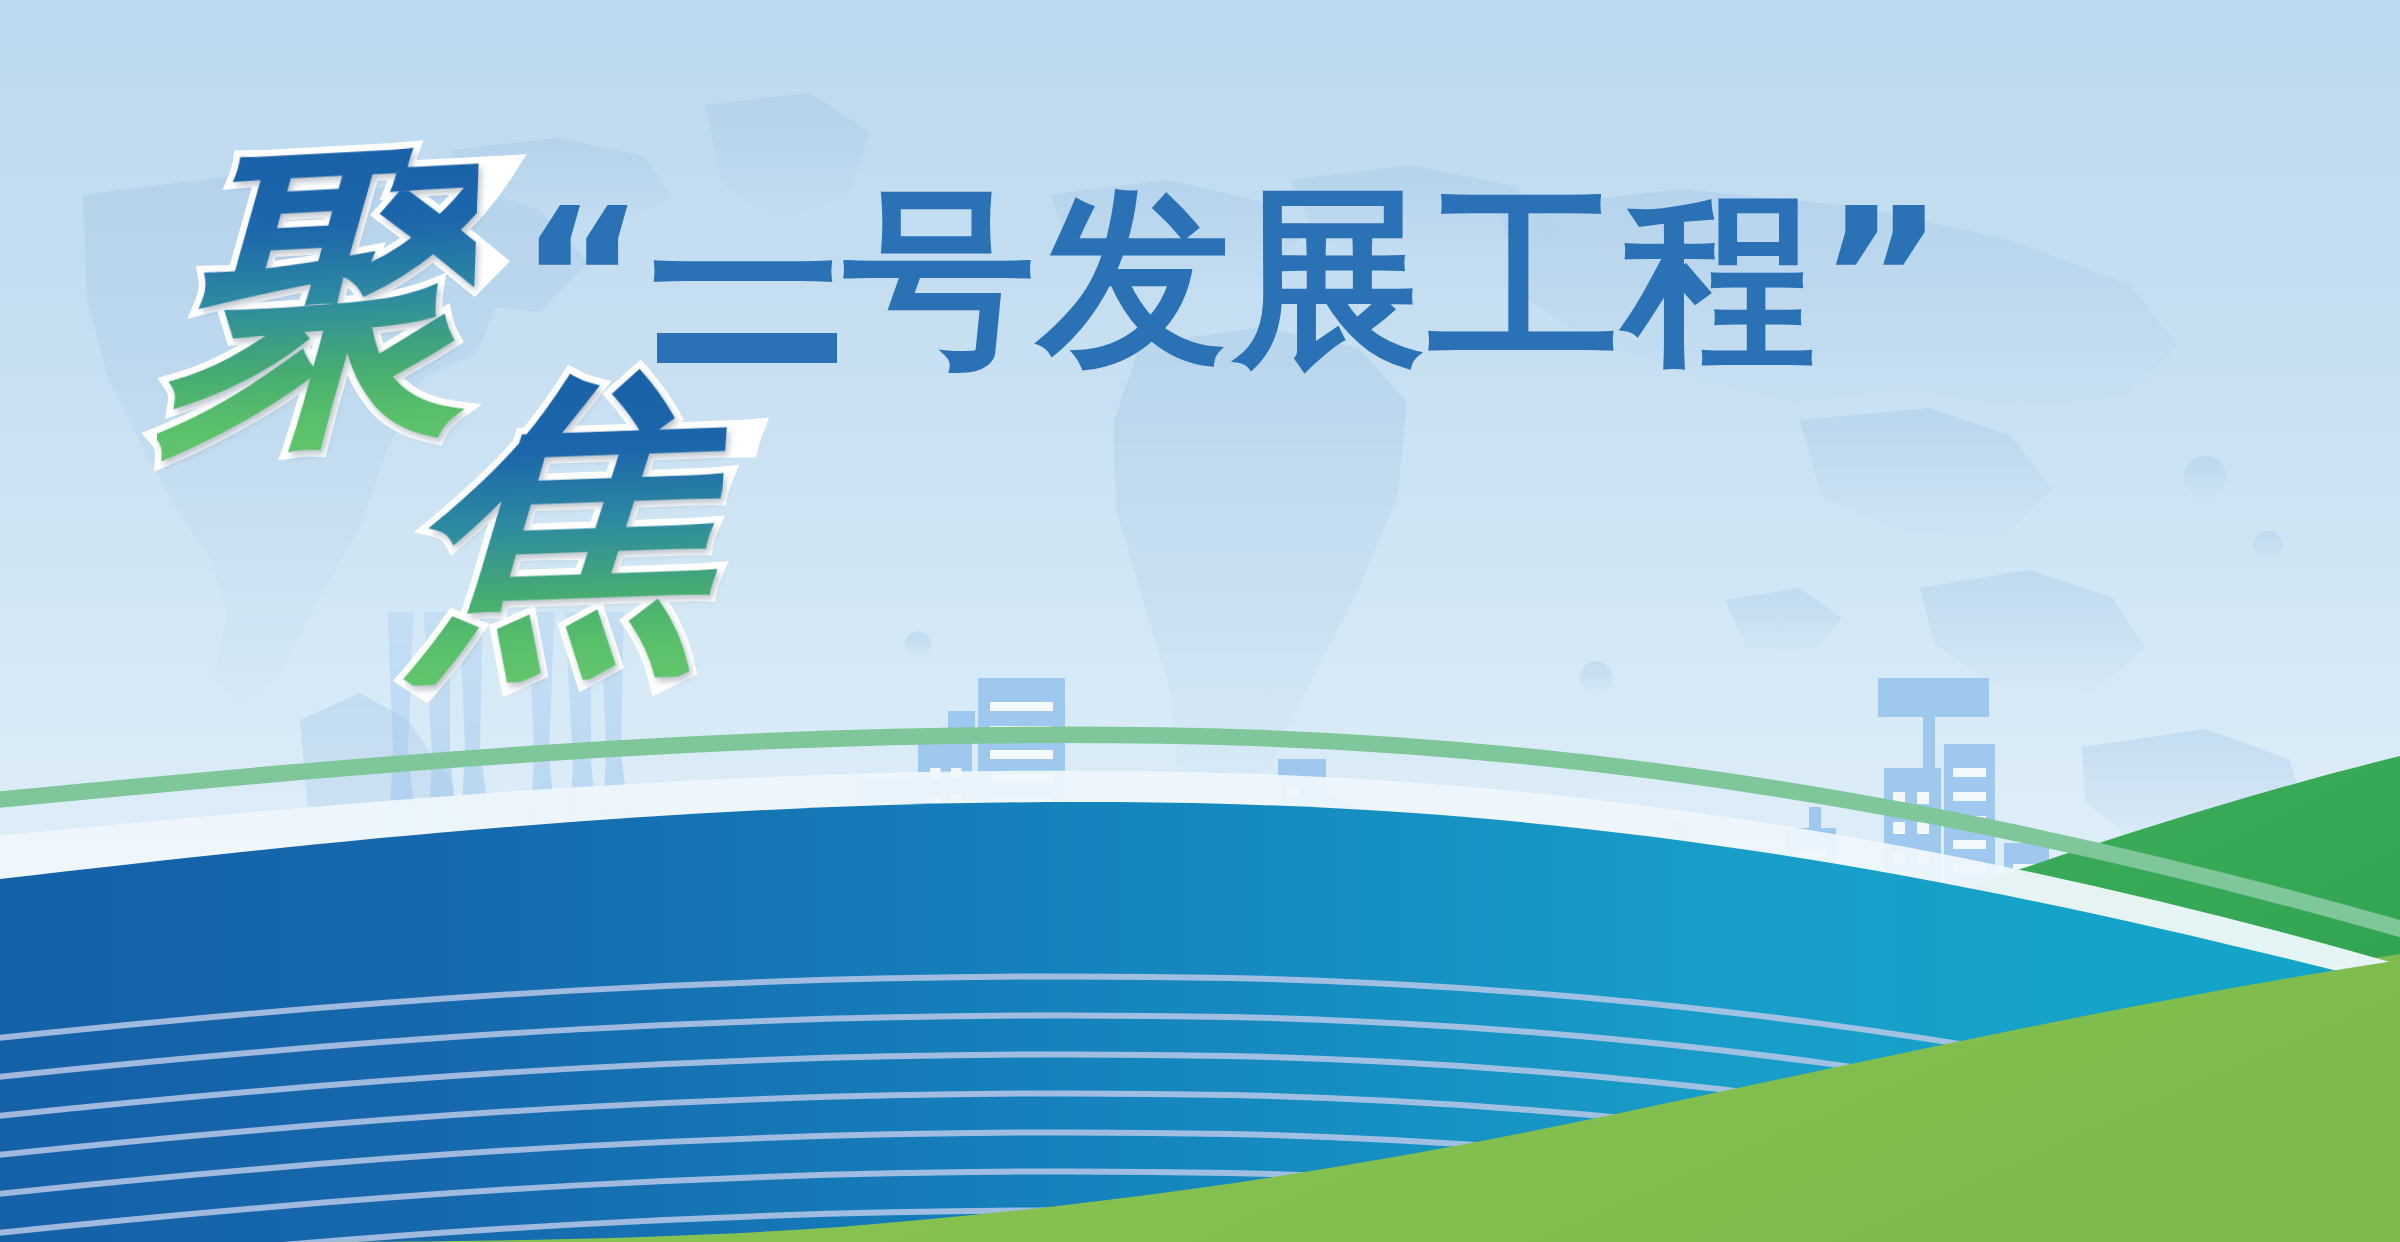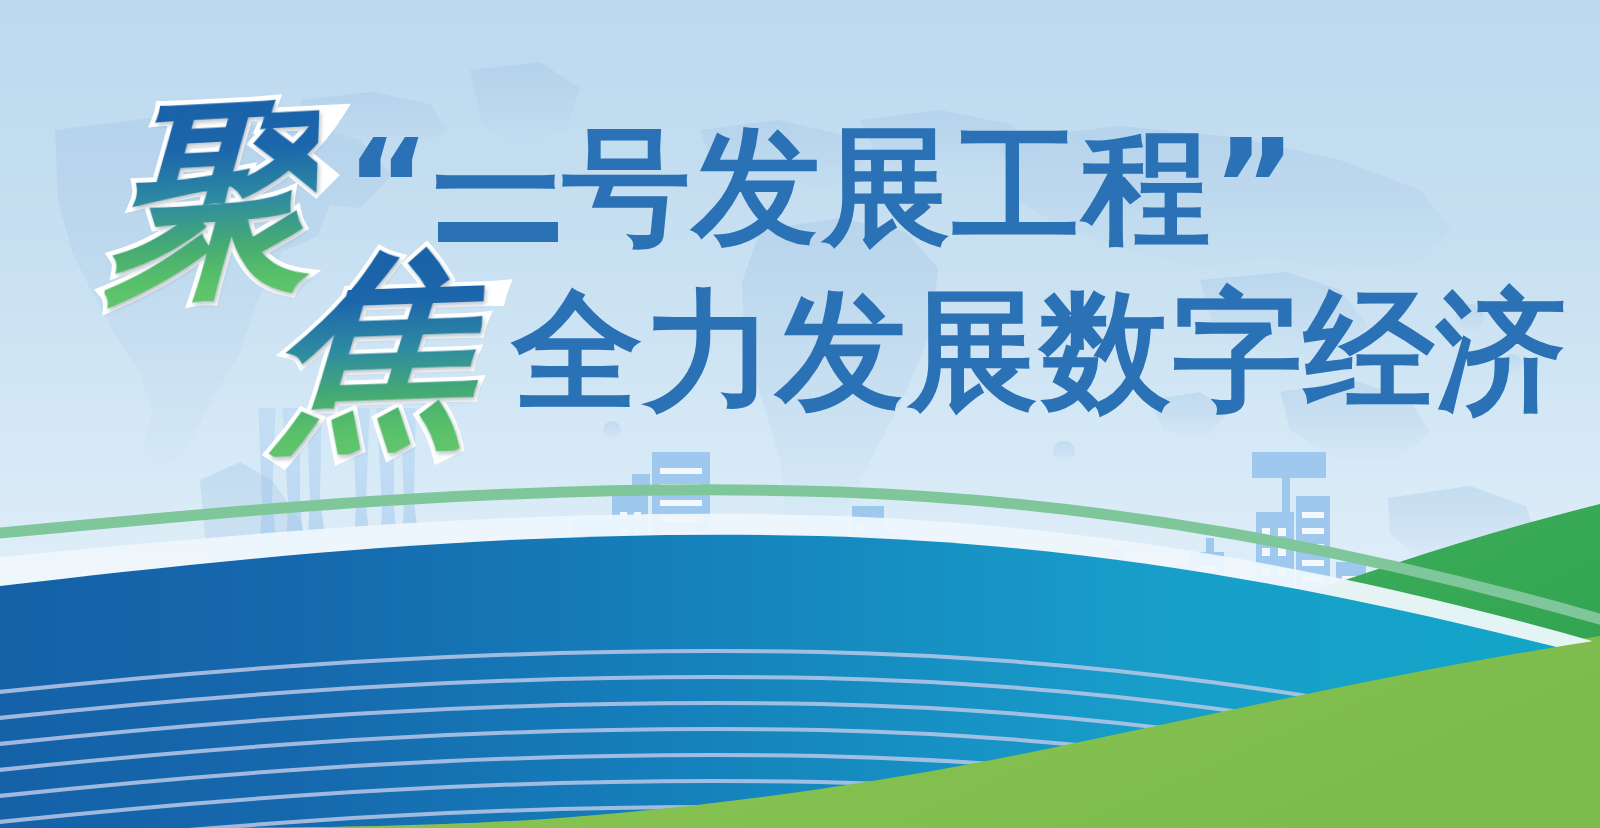--- a/index.html
+++ b/index.html
@@ -425,7 +425,6 @@
     <div class="quote-bar"></div>
 
     <div class="title-line title-line-1">“一号发展工程”</div>
-    <div class="title-line title-line-2">全力发展数字经济</div>
   </div>
 
 </div>

